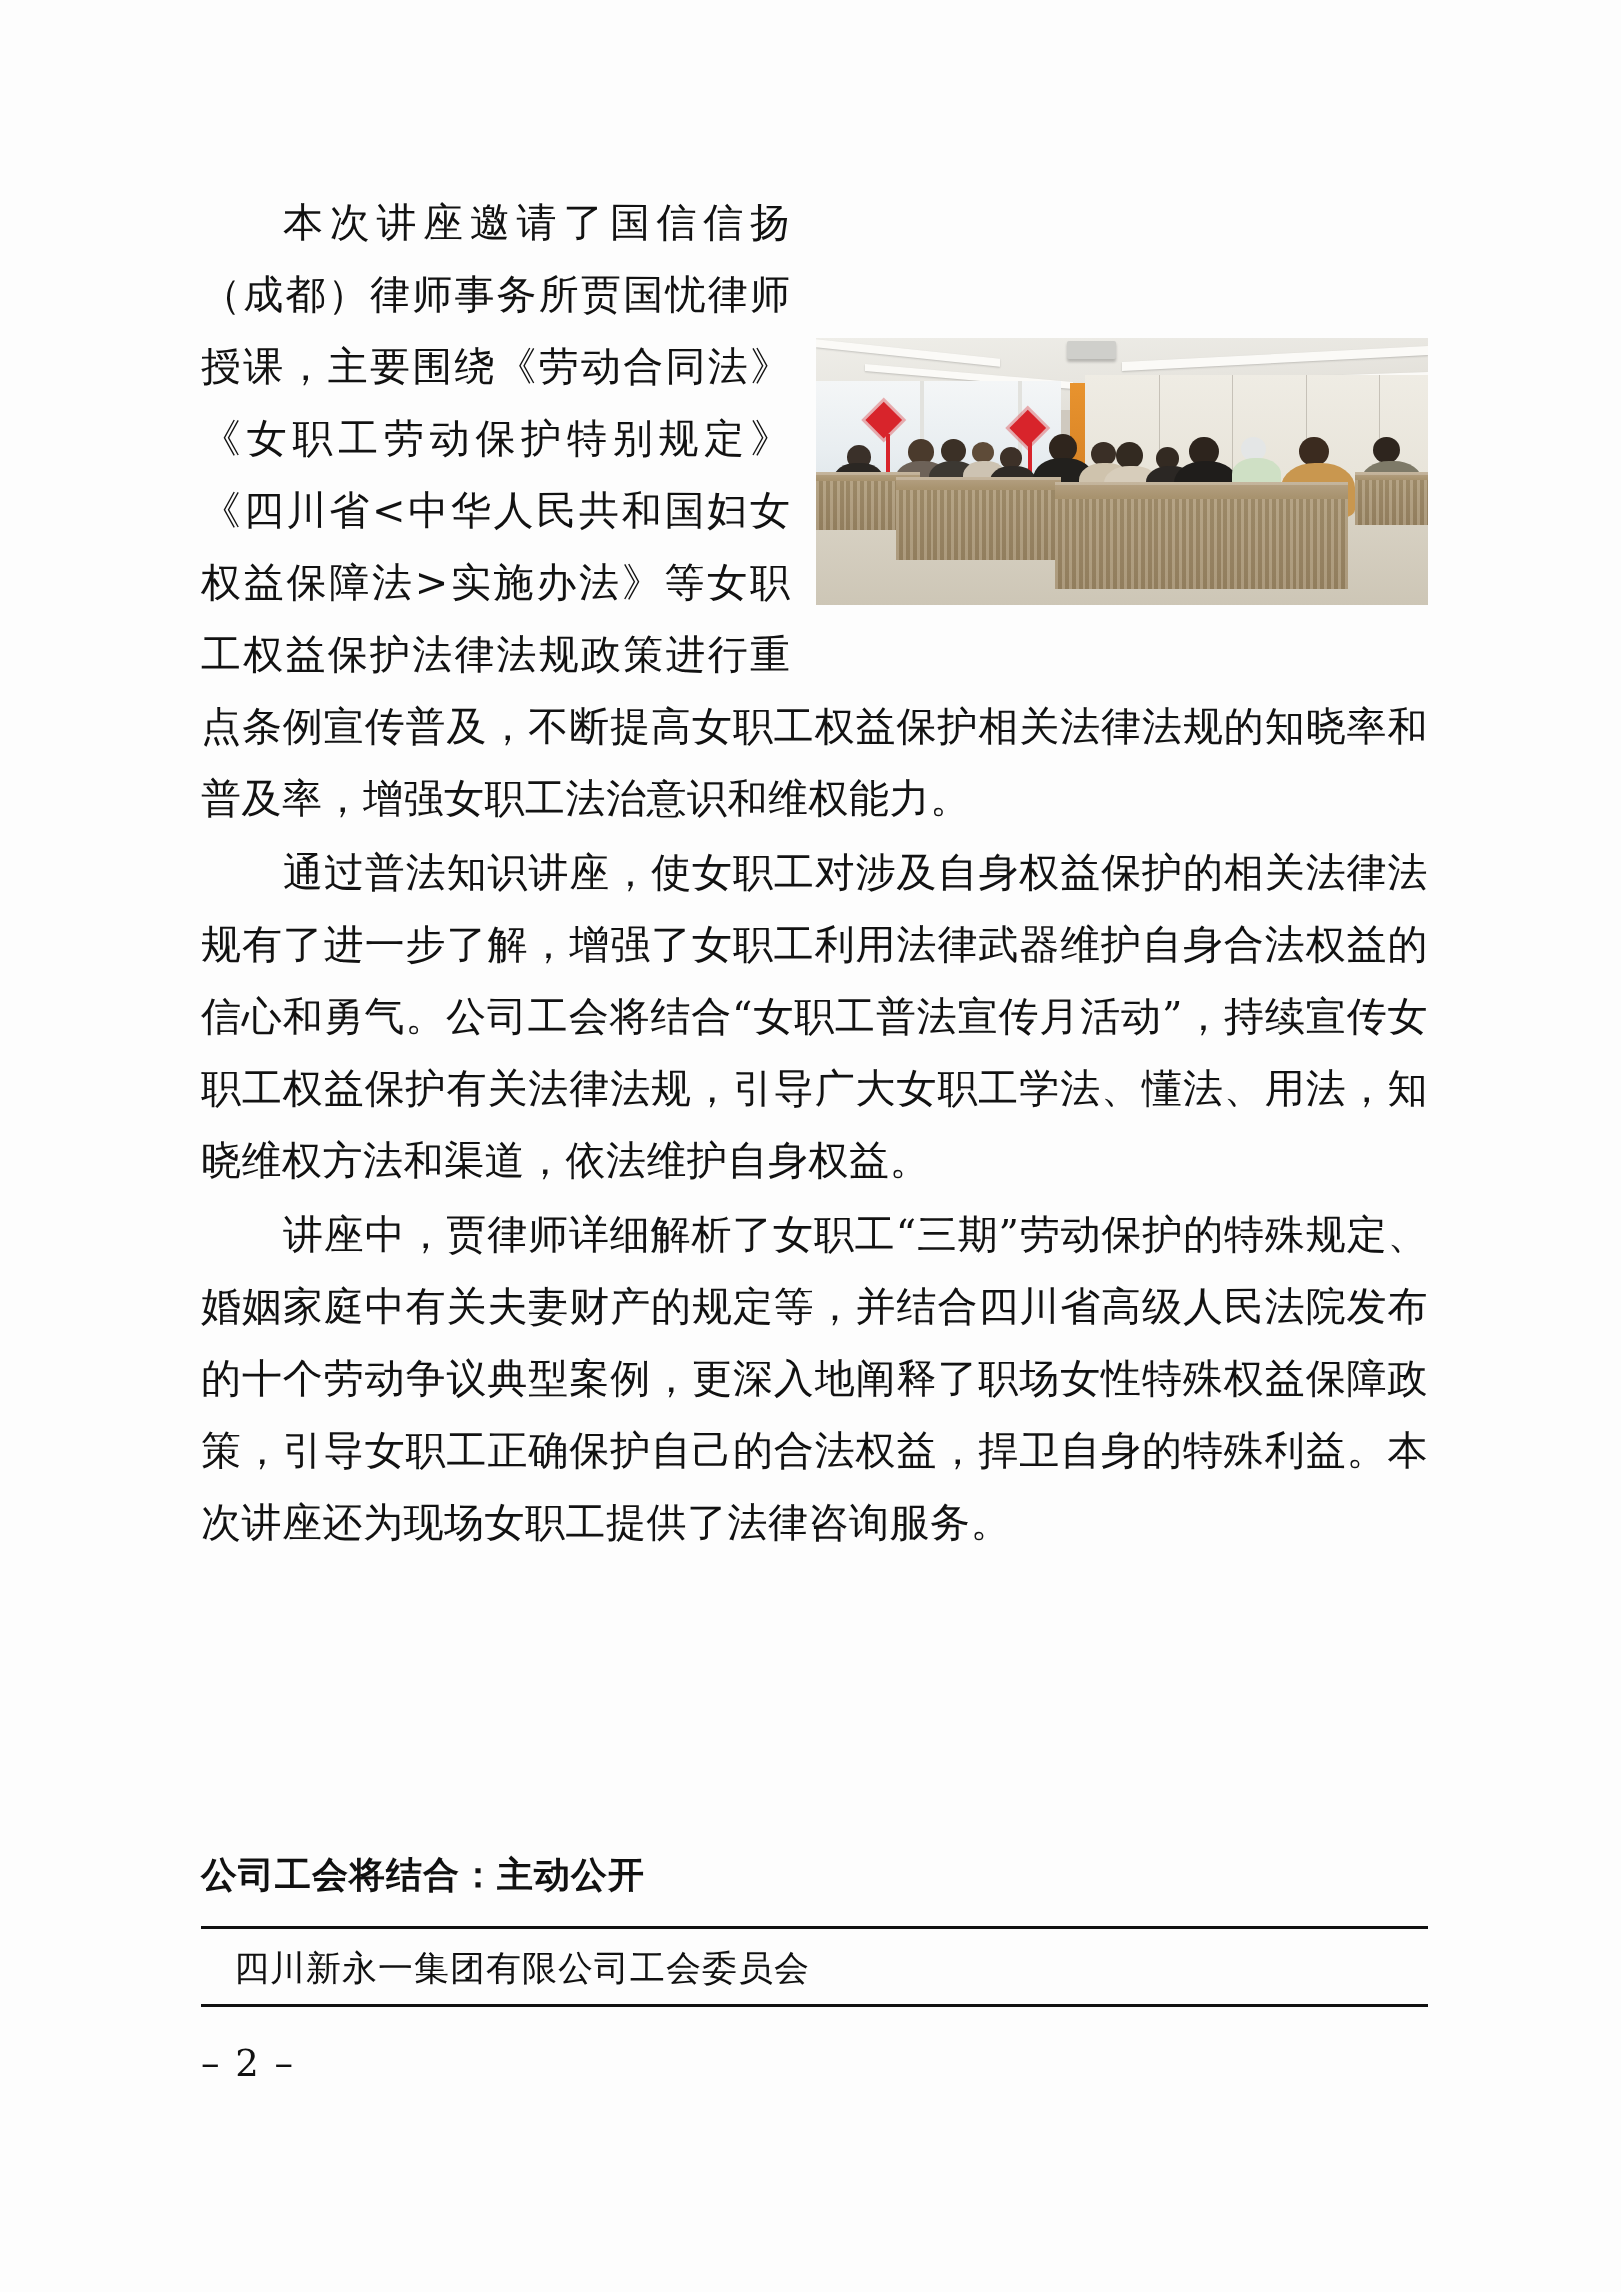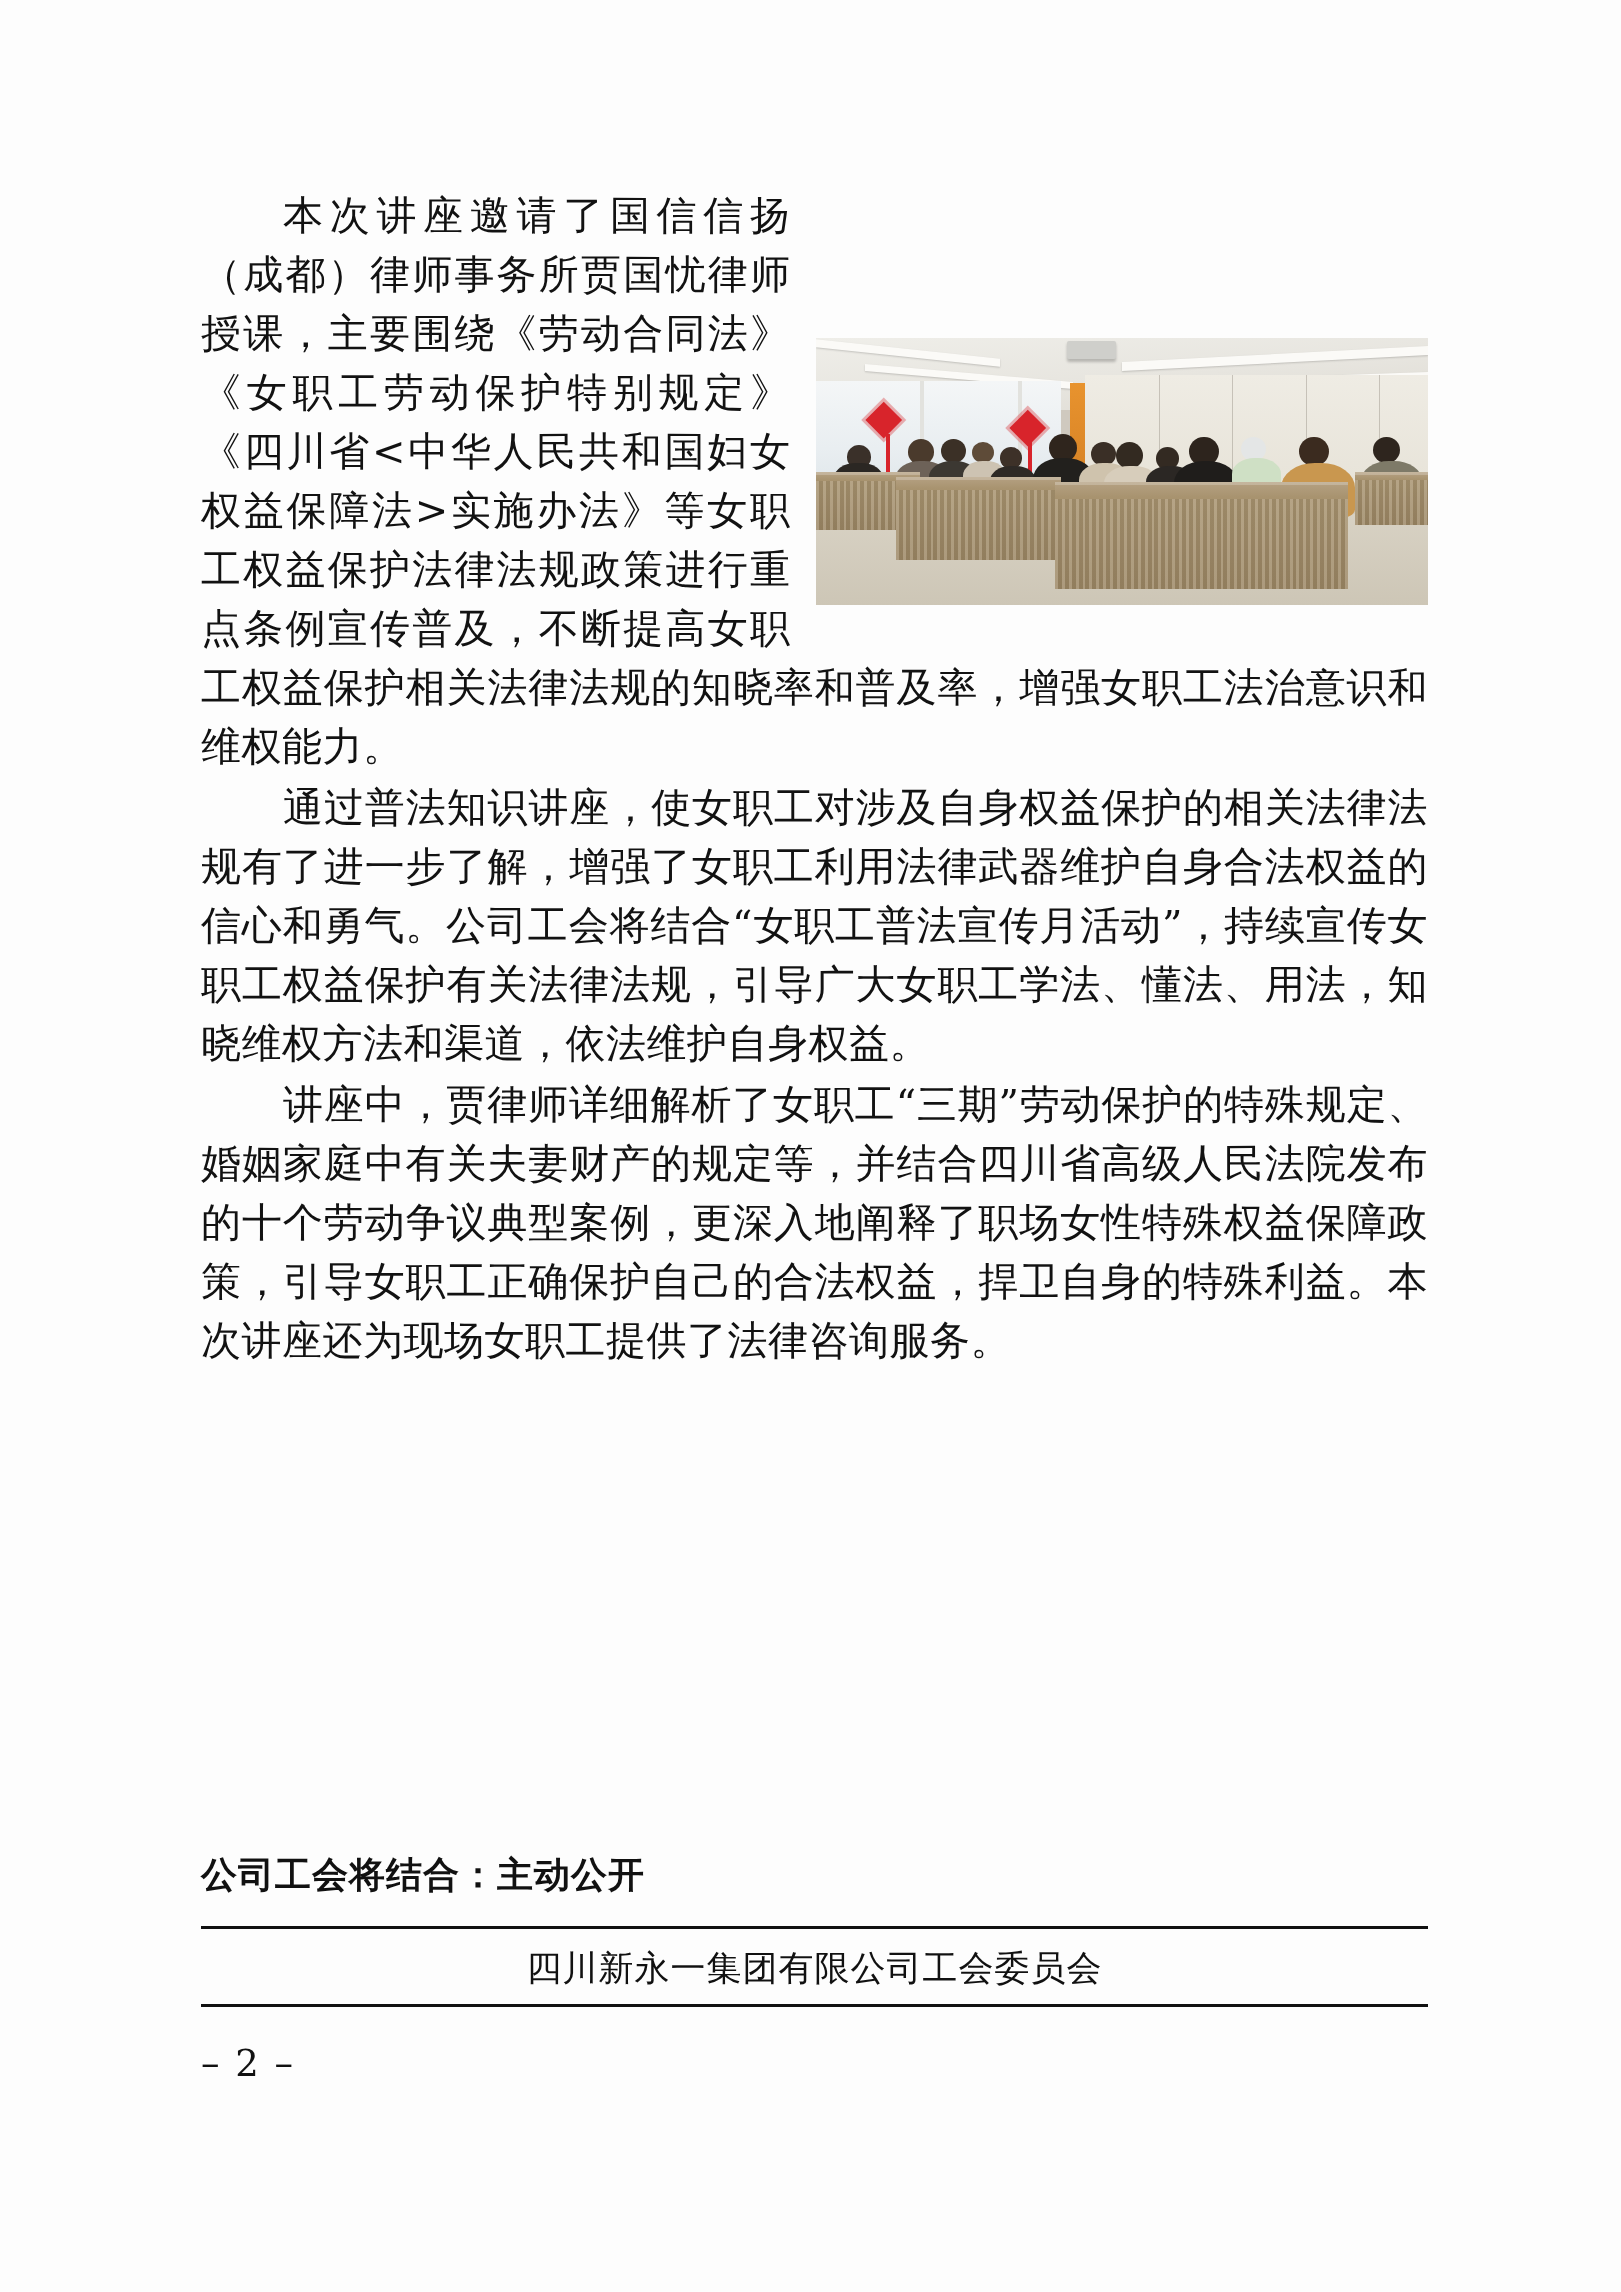--- a/index.html
+++ b/index.html
@@ -25,7 +25,7 @@
   .para {
     font-family:"DejaVu Serif","Liberation Serif",serif;
     font-size:40px;
-    line-height:59px;
+    line-height:72px;
     letter-spacing:0.5px;
     text-align:justify;
     text-justify:inter-character;

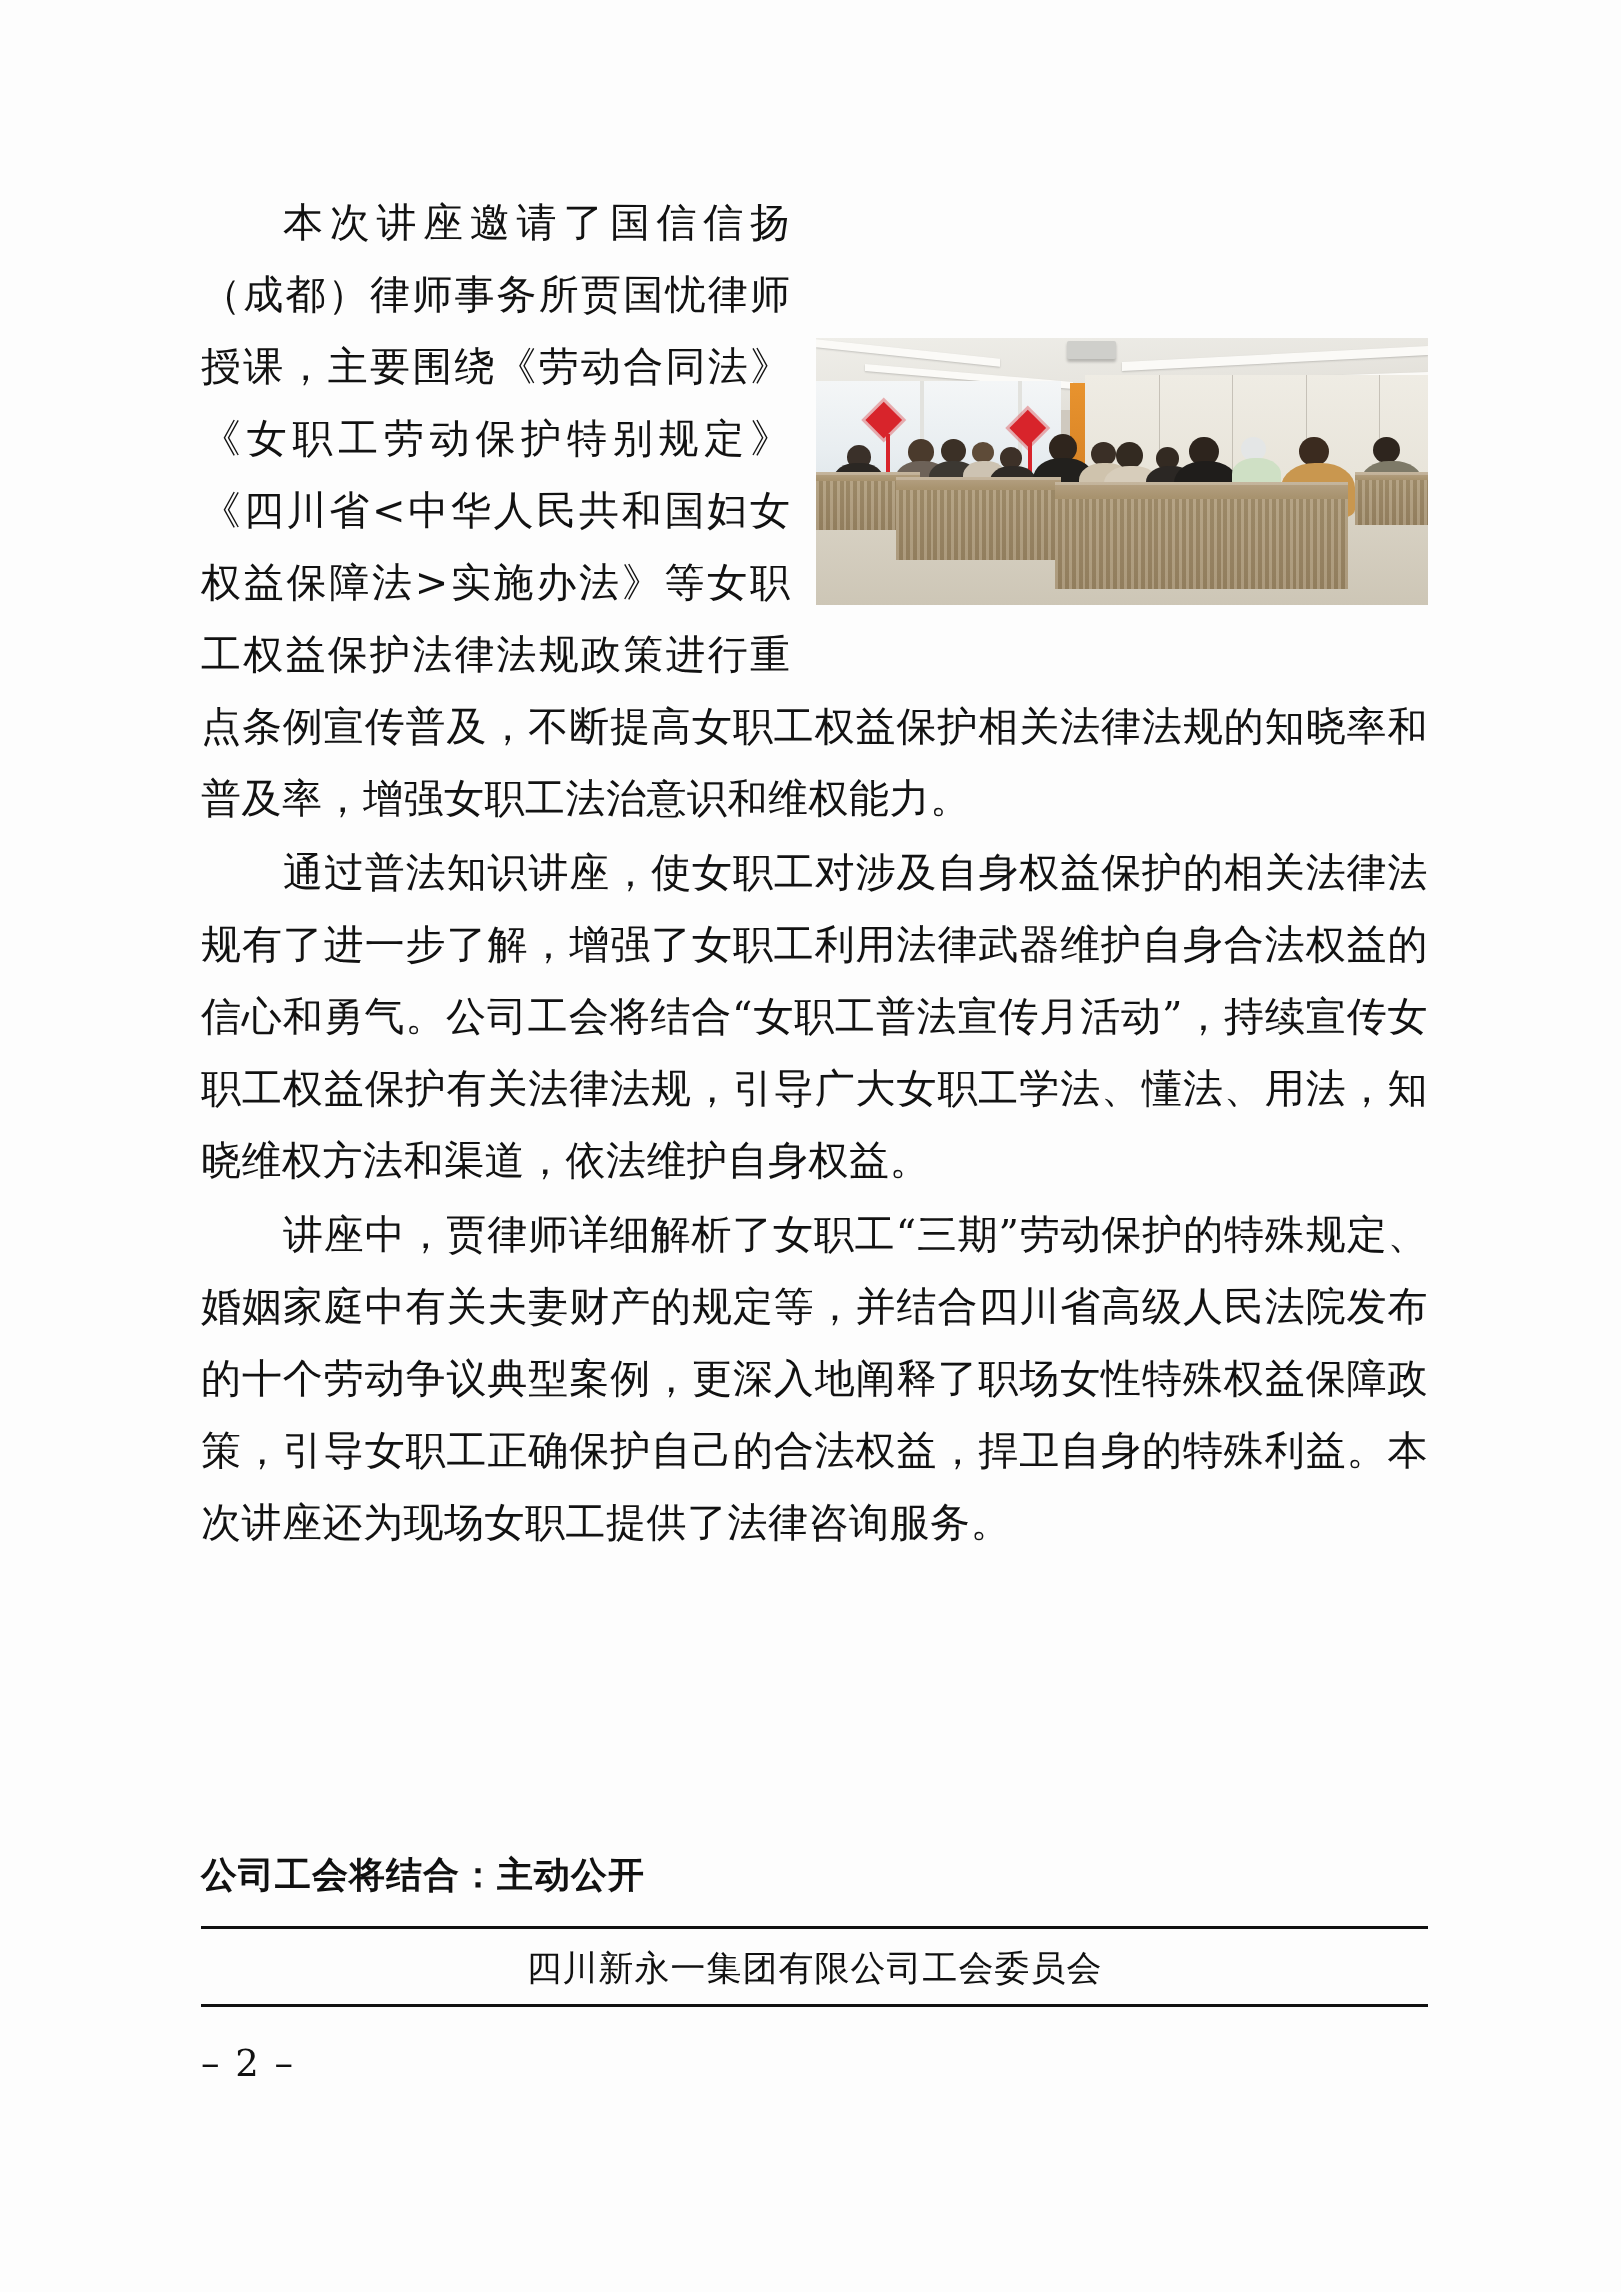--- a/index.html
+++ b/index.html
@@ -129,7 +129,7 @@
   .rule-thick { height:3.9px; background:#111; width:100%; }
   .issuer-row {
     display:flex;
-    justify-content:center;
+    justify-content:flex-start;
     align-items:baseline;
     font-family:"DejaVu Serif","Liberation Serif",serif;
     font-size:35px;

